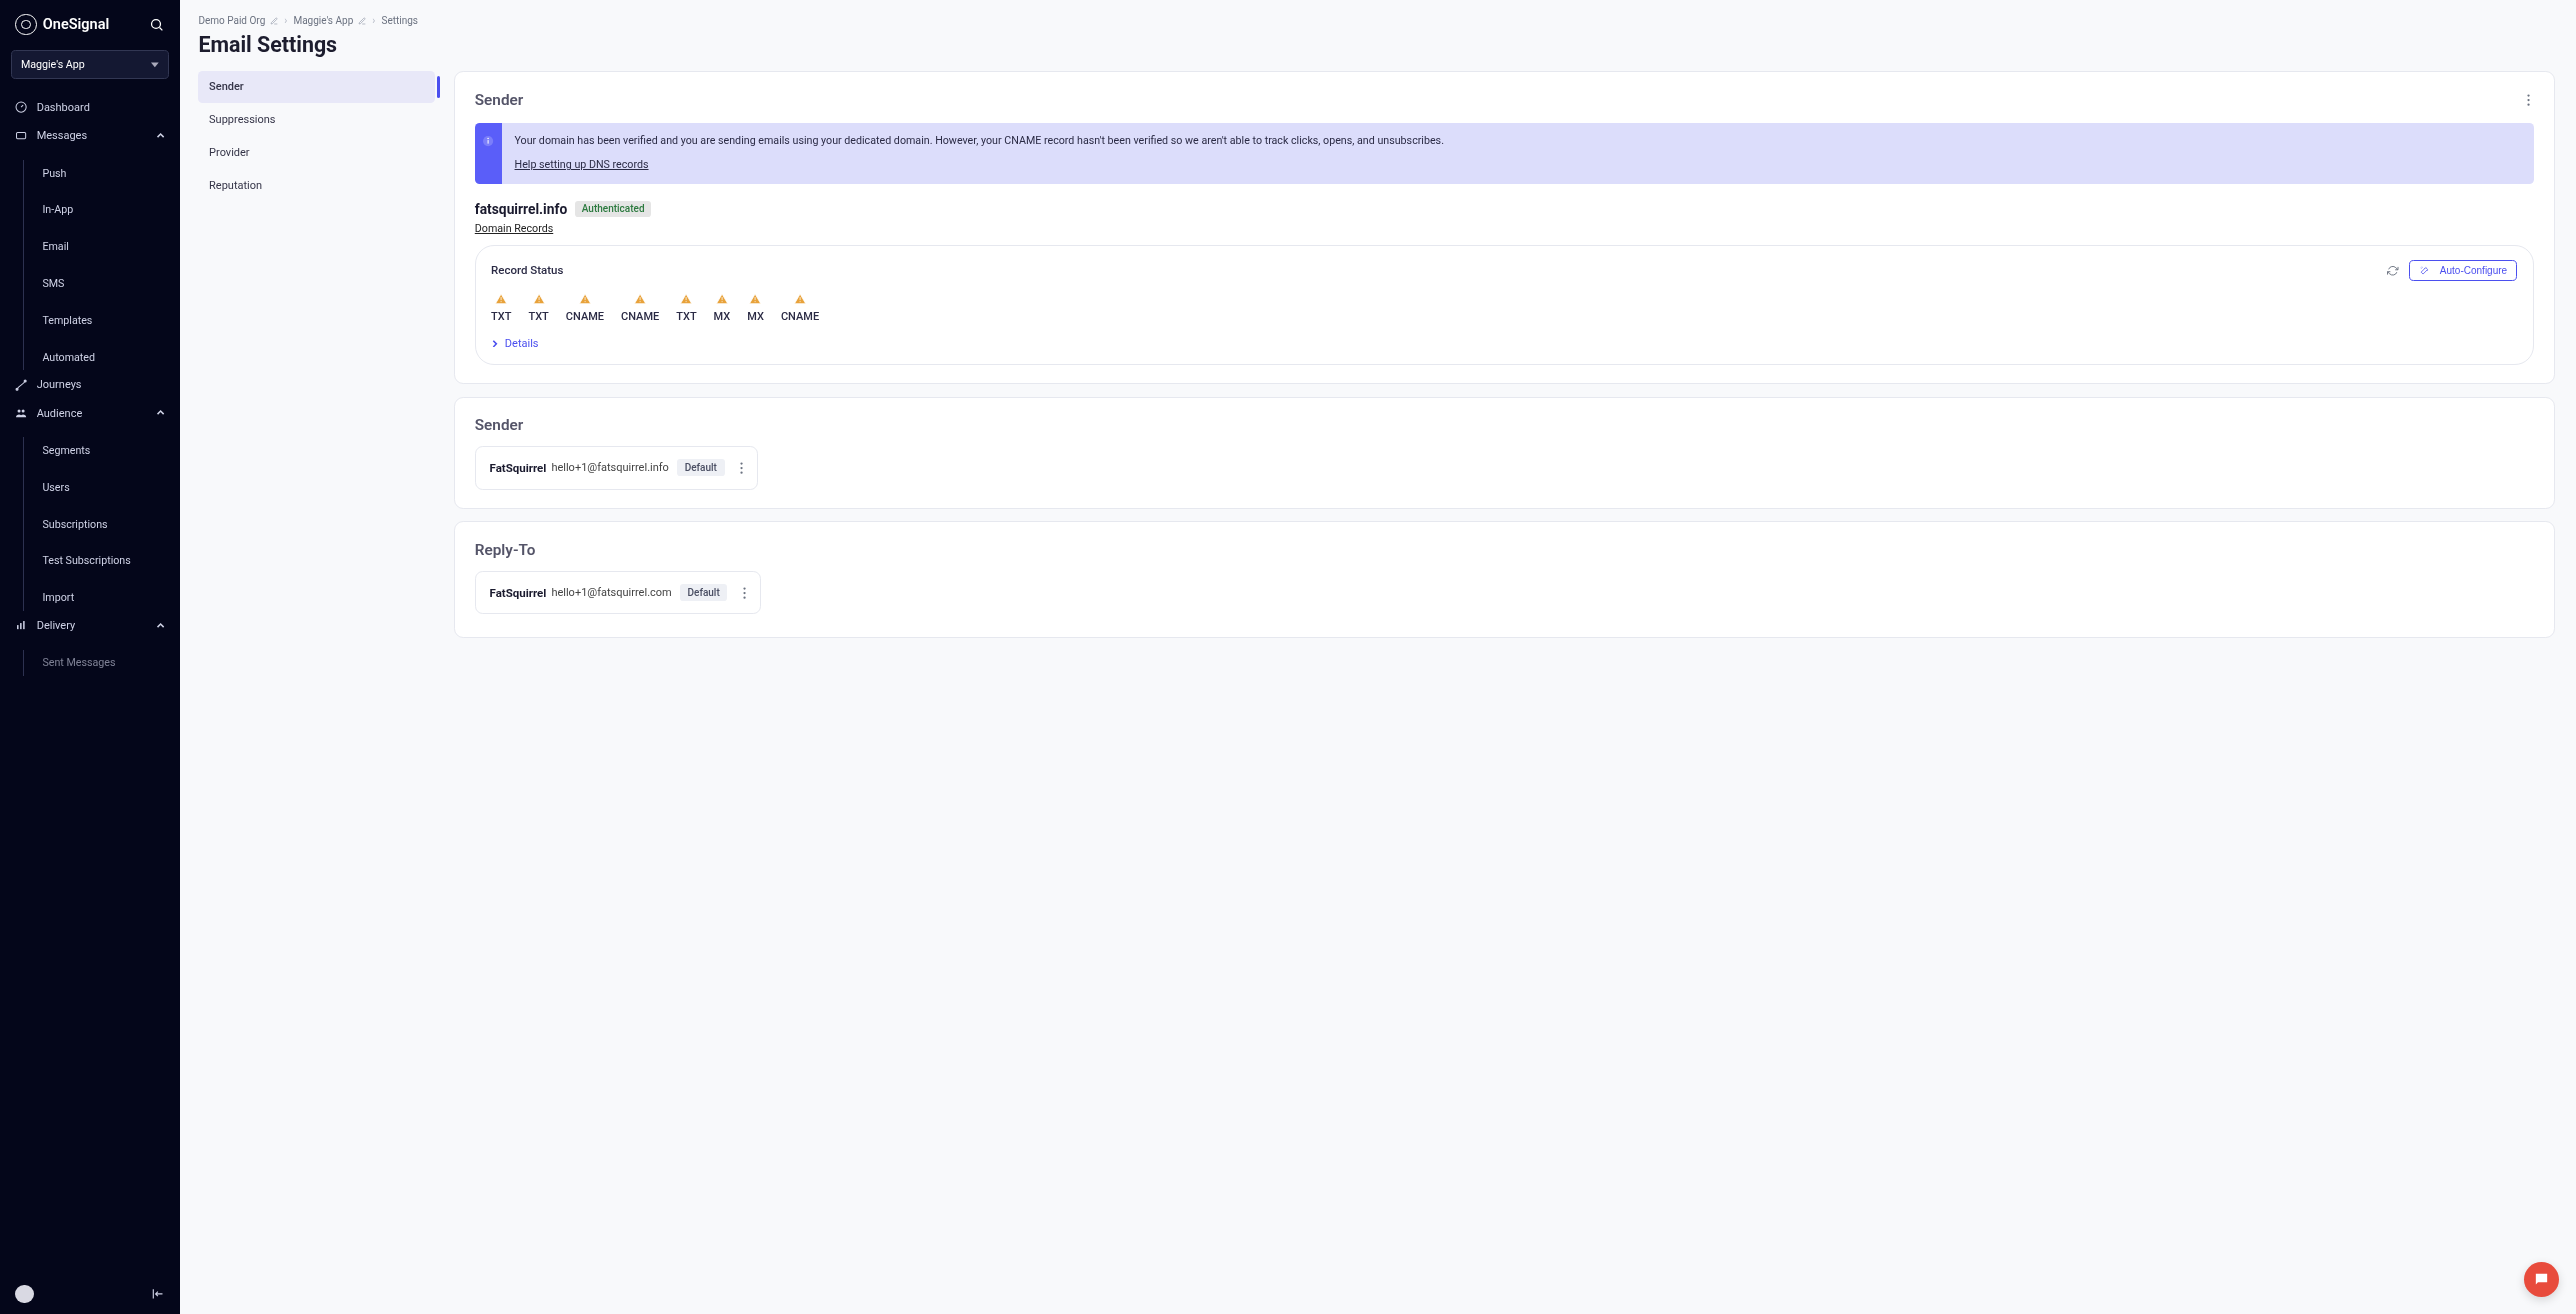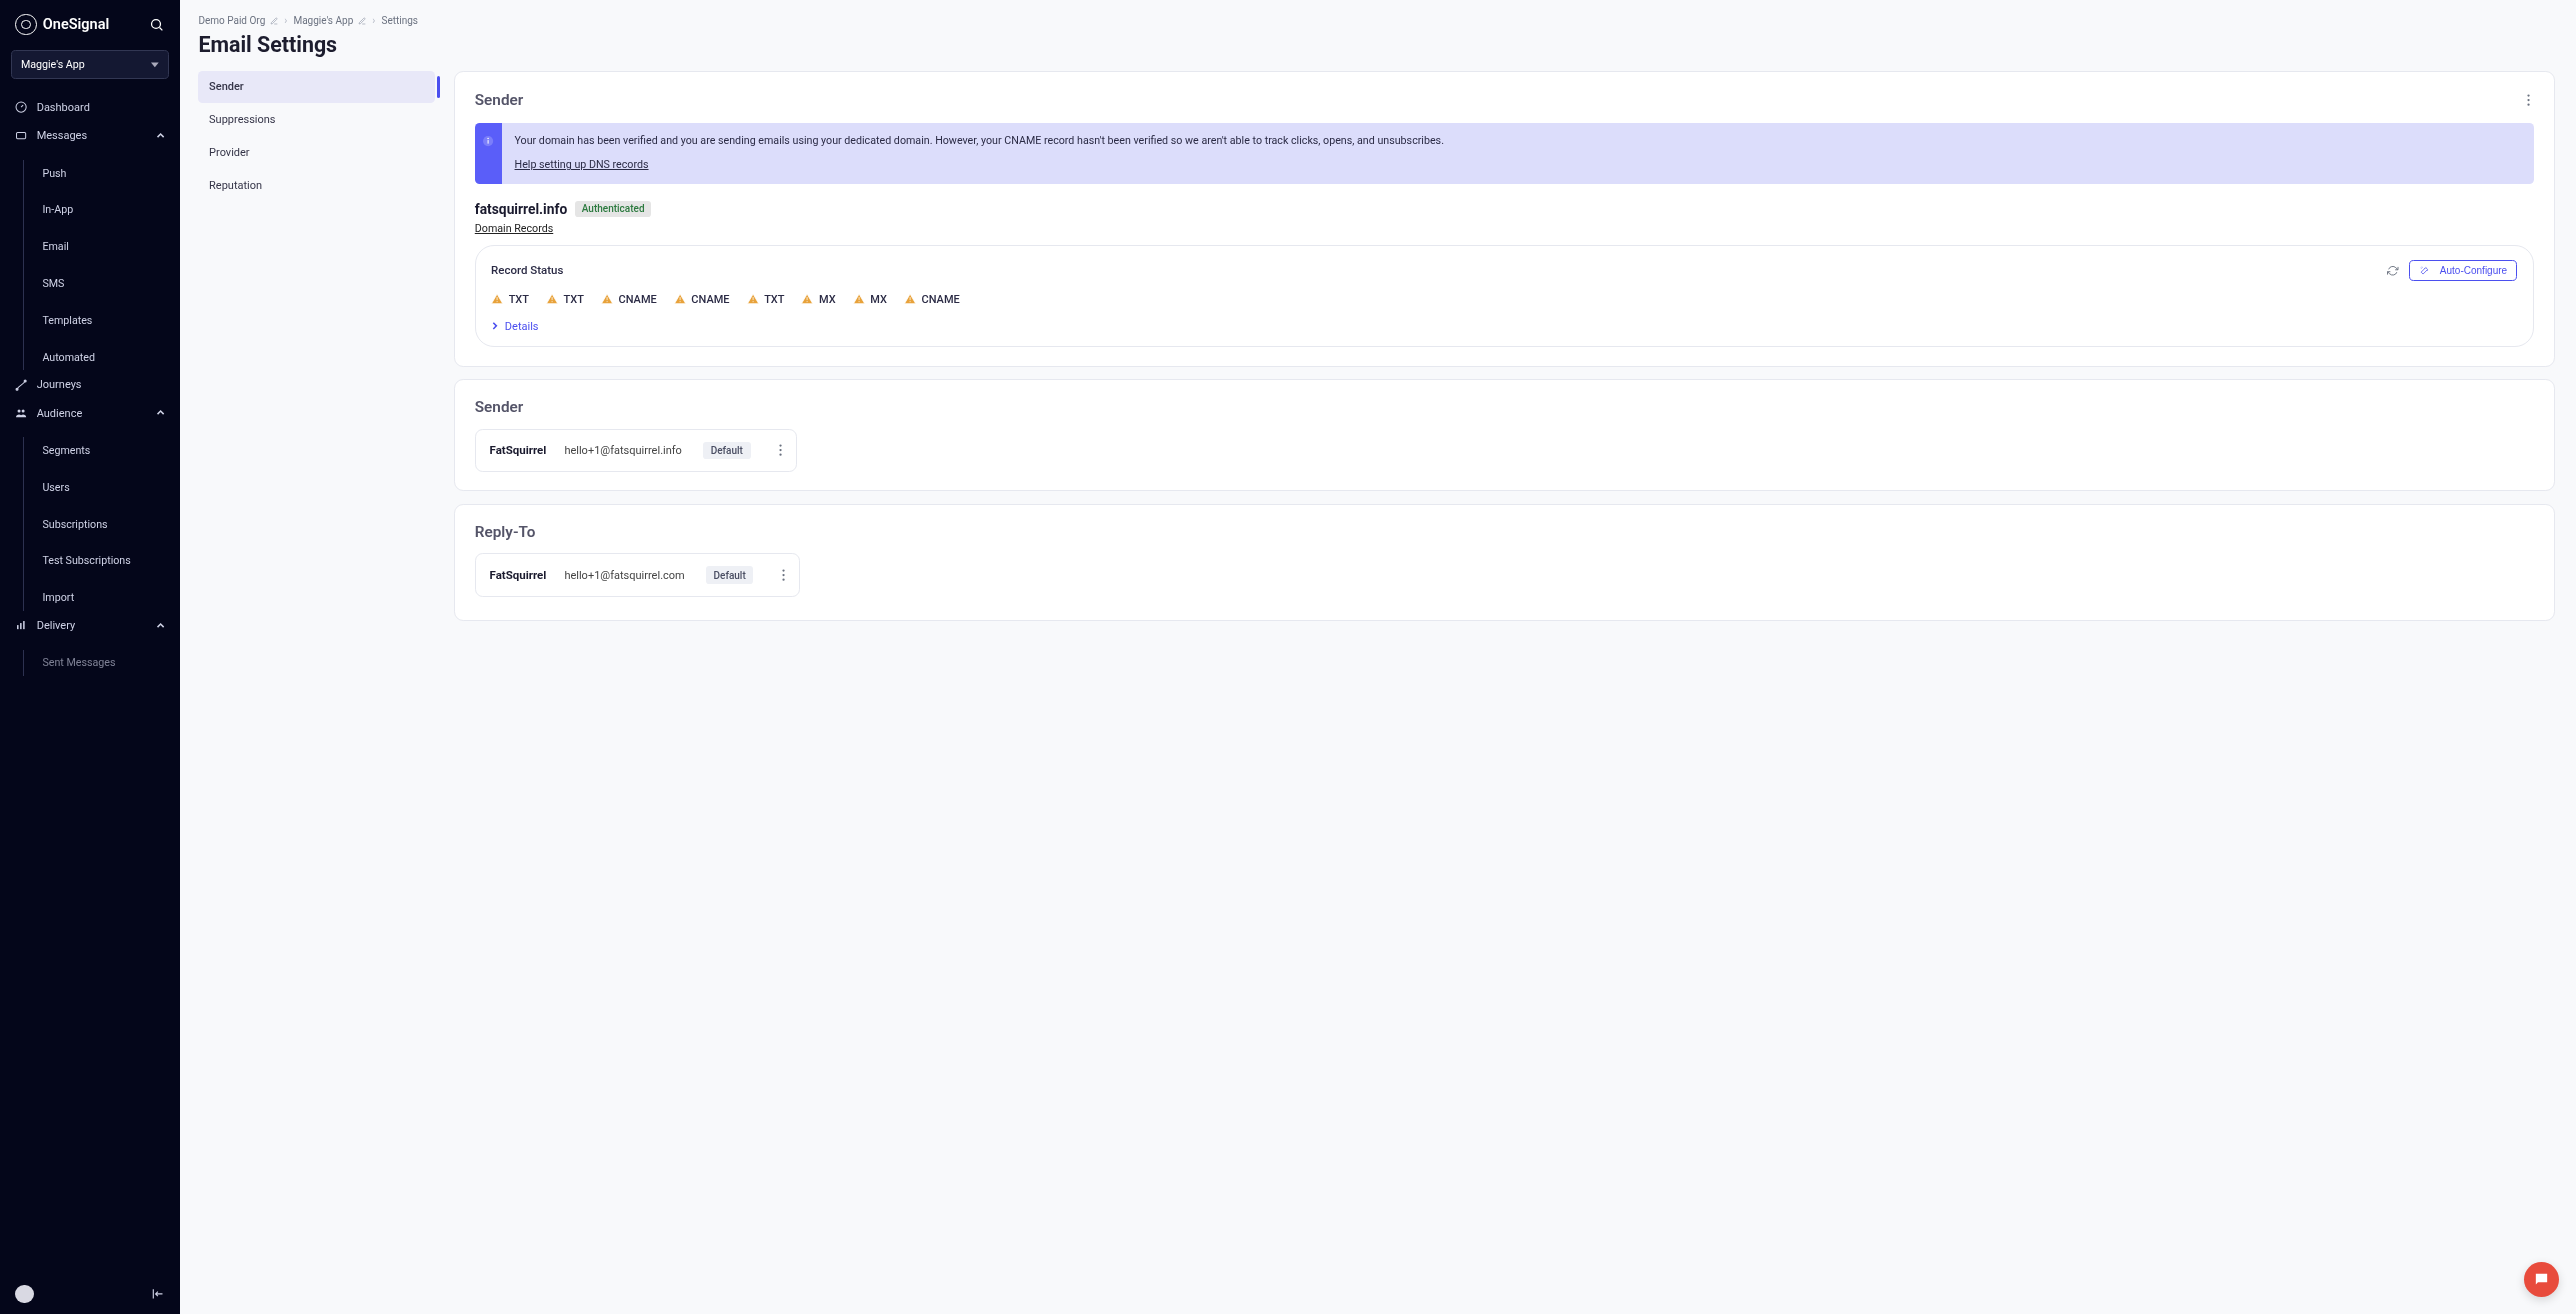--- a/index.html
+++ b/index.html
@@ -60,7 +60,7 @@
 .refresh-btn { color:#6b7280; cursor:pointer; }
 .autoconf { border:0.8px solid #4b4fef; color:#4b4fef; background:#fff; padding:3.8px 9.2px; border-radius:4.6px; font-size:10px; cursor:pointer; display:flex; align-items:center; gap:11px; }
 .records-row { display:flex; gap:17px; flex-wrap:wrap; margin-bottom:13.8px; }
-.rec-item { display:flex; align-items:center; gap:5.4px; font-size:11px; font-weight:500; color:#2b2b45; }
+.rec-item { display:flex; align-items:center; gap:5.4px; font-size:11px; font-weight:500; color:#2b2b45;flex-direction:column; }
 .warn-ic { color:#e8a23a; }
 .details-toggle { display:flex; align-items:center; gap:6.1px; color:#4b4fef; cursor:pointer; font-size:11px; }
 

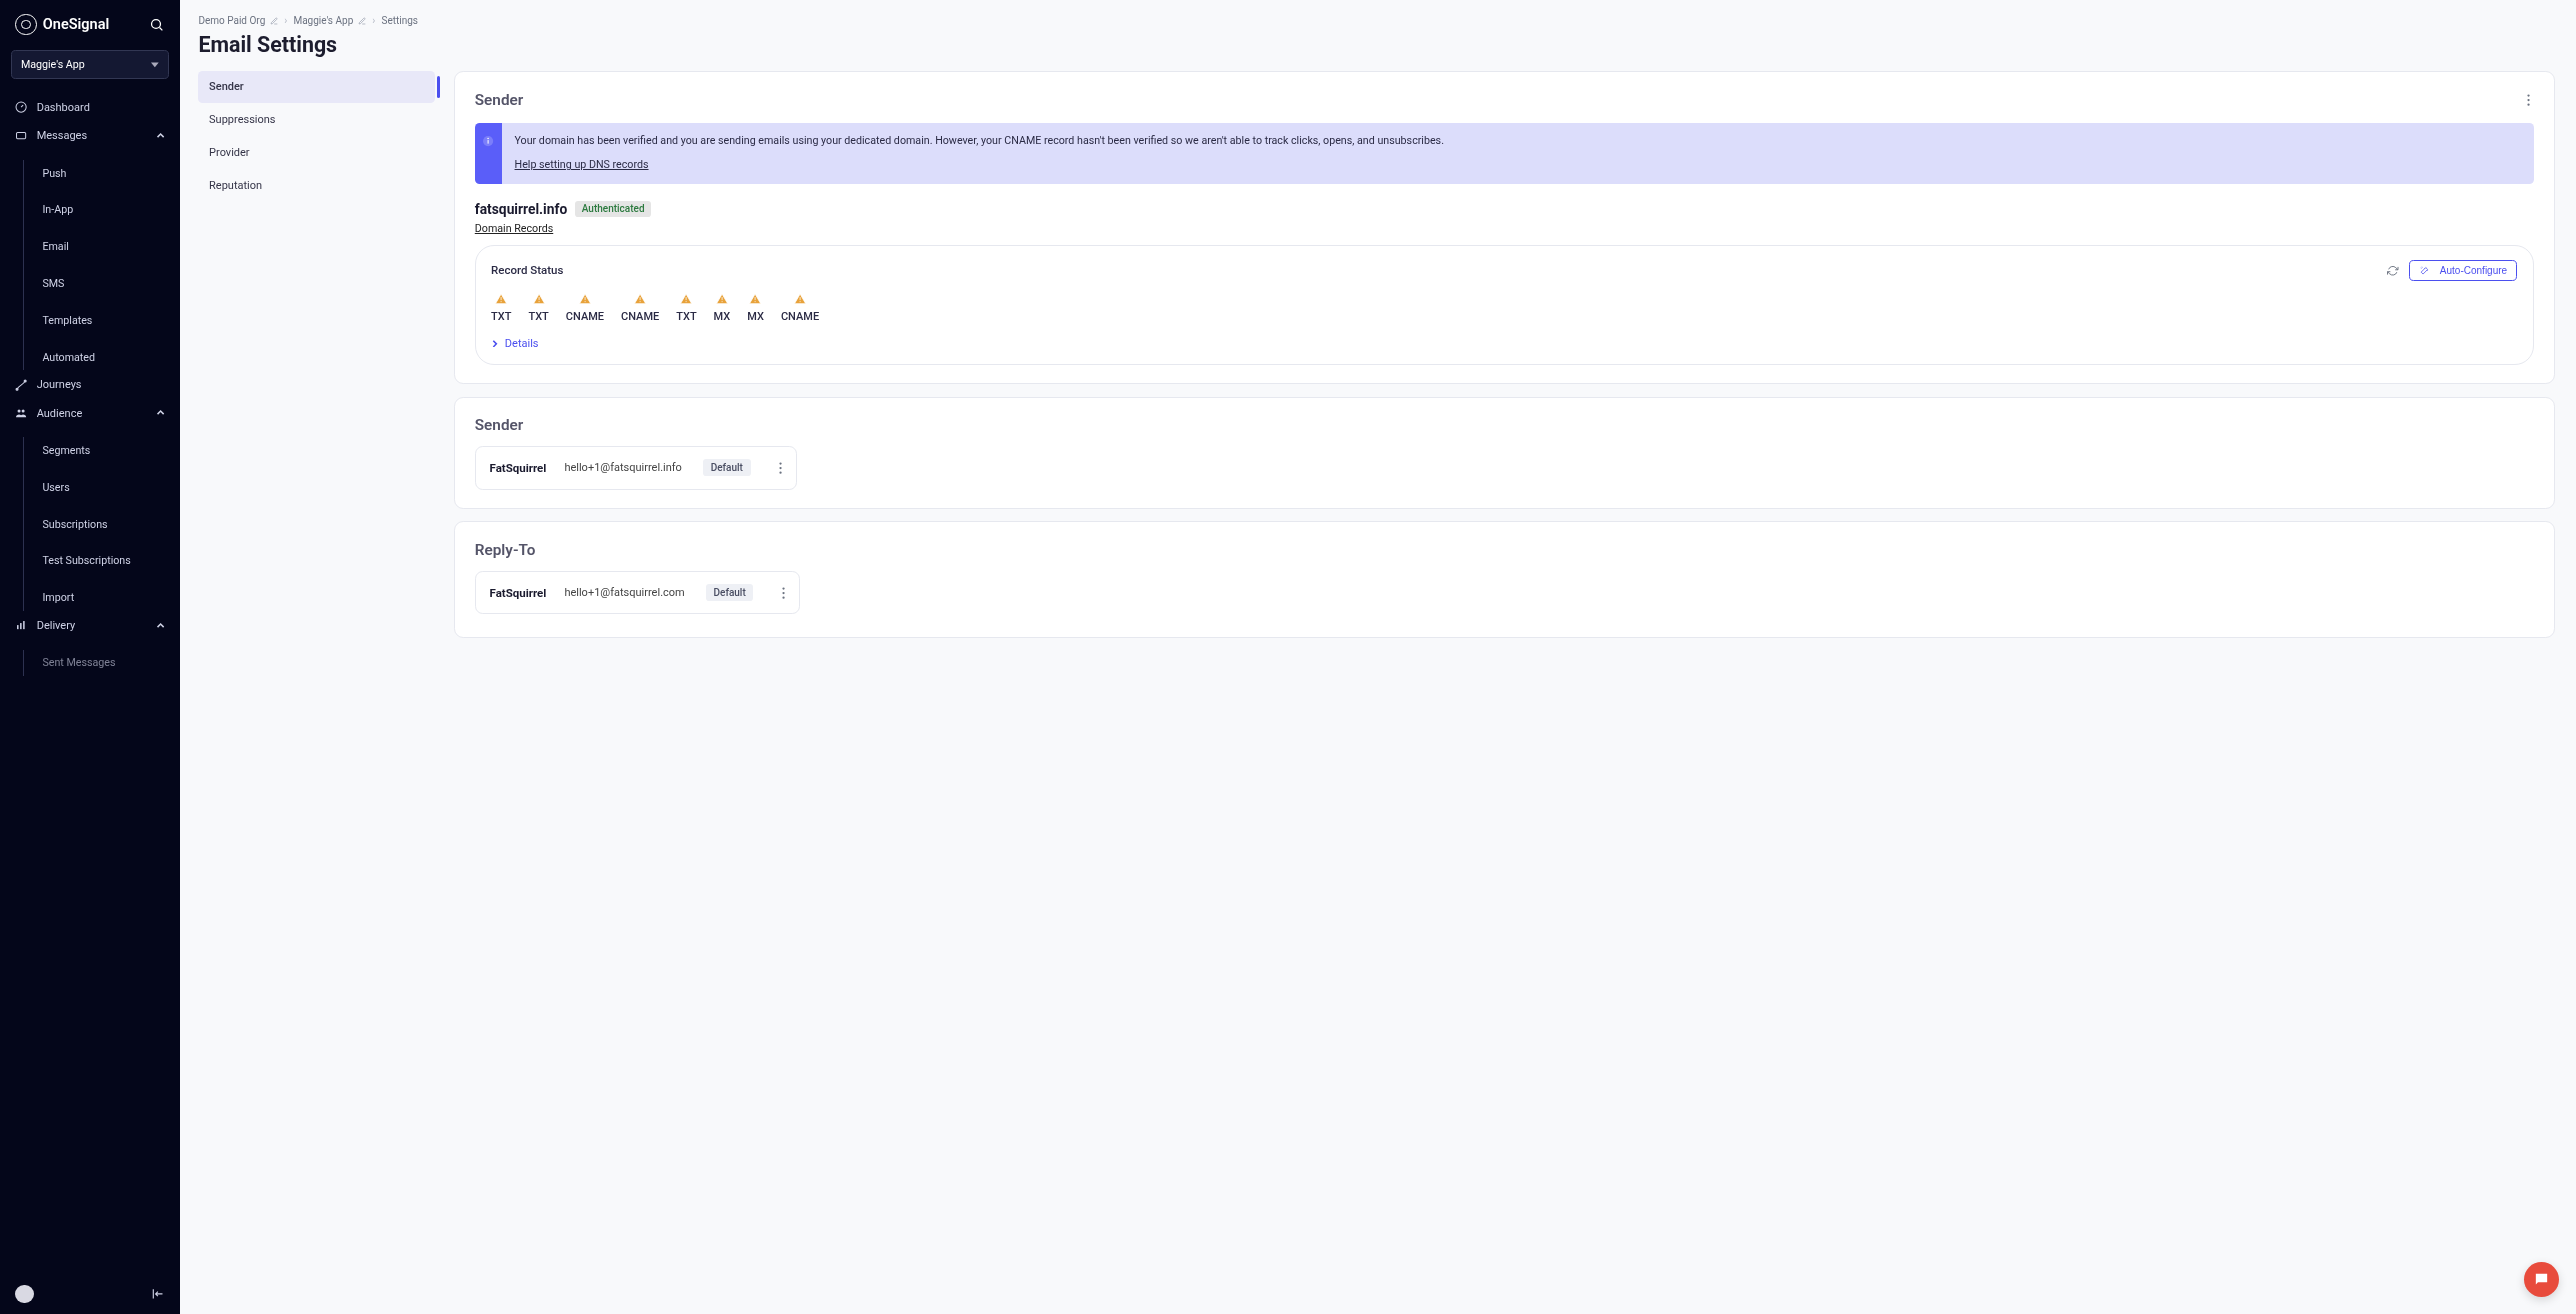--- a/index.html
+++ b/index.html
@@ -64,7 +64,7 @@
 .warn-ic { color:#e8a23a; }
 .details-toggle { display:flex; align-items:center; gap:6.1px; color:#4b4fef; cursor:pointer; font-size:11px; }
 
-.sender-card-item { border:0.8px solid #e6e8ef; border-radius:7.7px; padding:12.2px 13.8px; display:flex; align-items:center; gap:18px;justify-content:space-between; }
+.sender-card-item { border:0.8px solid #e6e8ef; border-radius:7.7px; padding:12.2px 13.8px; display:flex; align-items:center; gap:5px;justify-content:space-between; }
 .sender-name { font-weight:700; font-size:11.5px; }
 .sender-email { color:#444; font-size:11px; }
 .tag { background:#eef0f5; color:#4a4e63; padding:3.1px 7.7px; border-radius:3.1px; font-size:10px; font-weight:500; margin-left:3.1px; }

